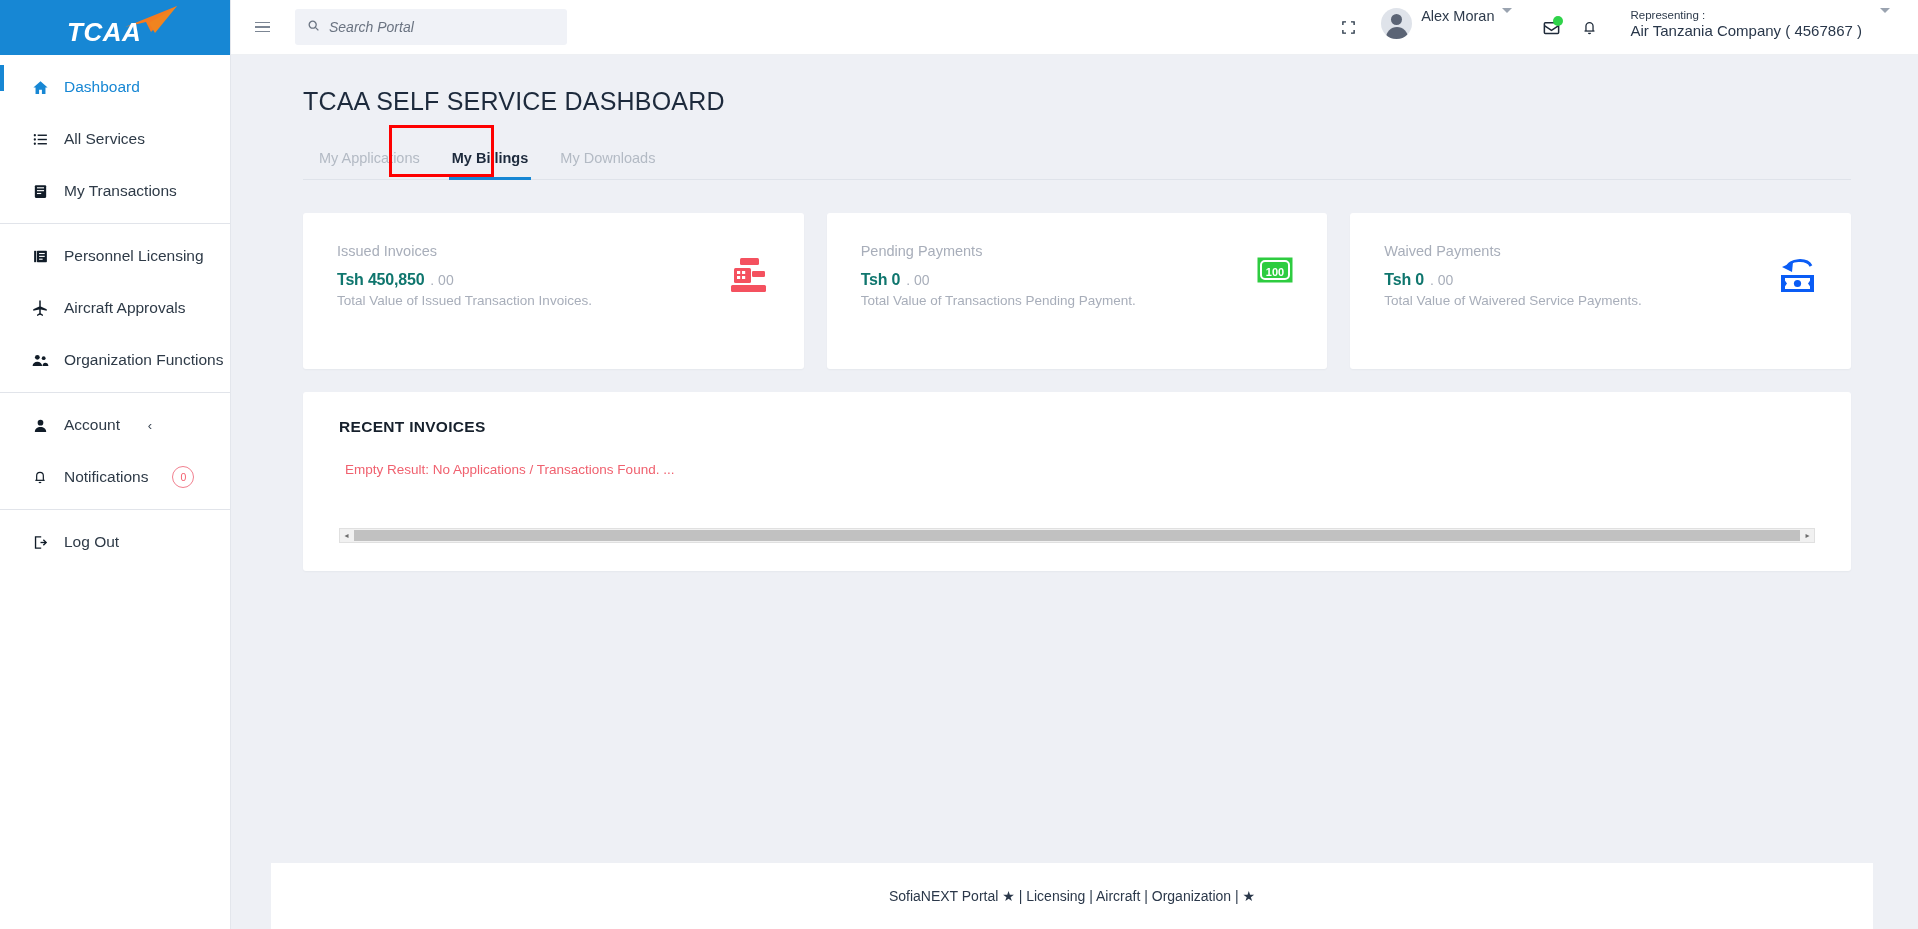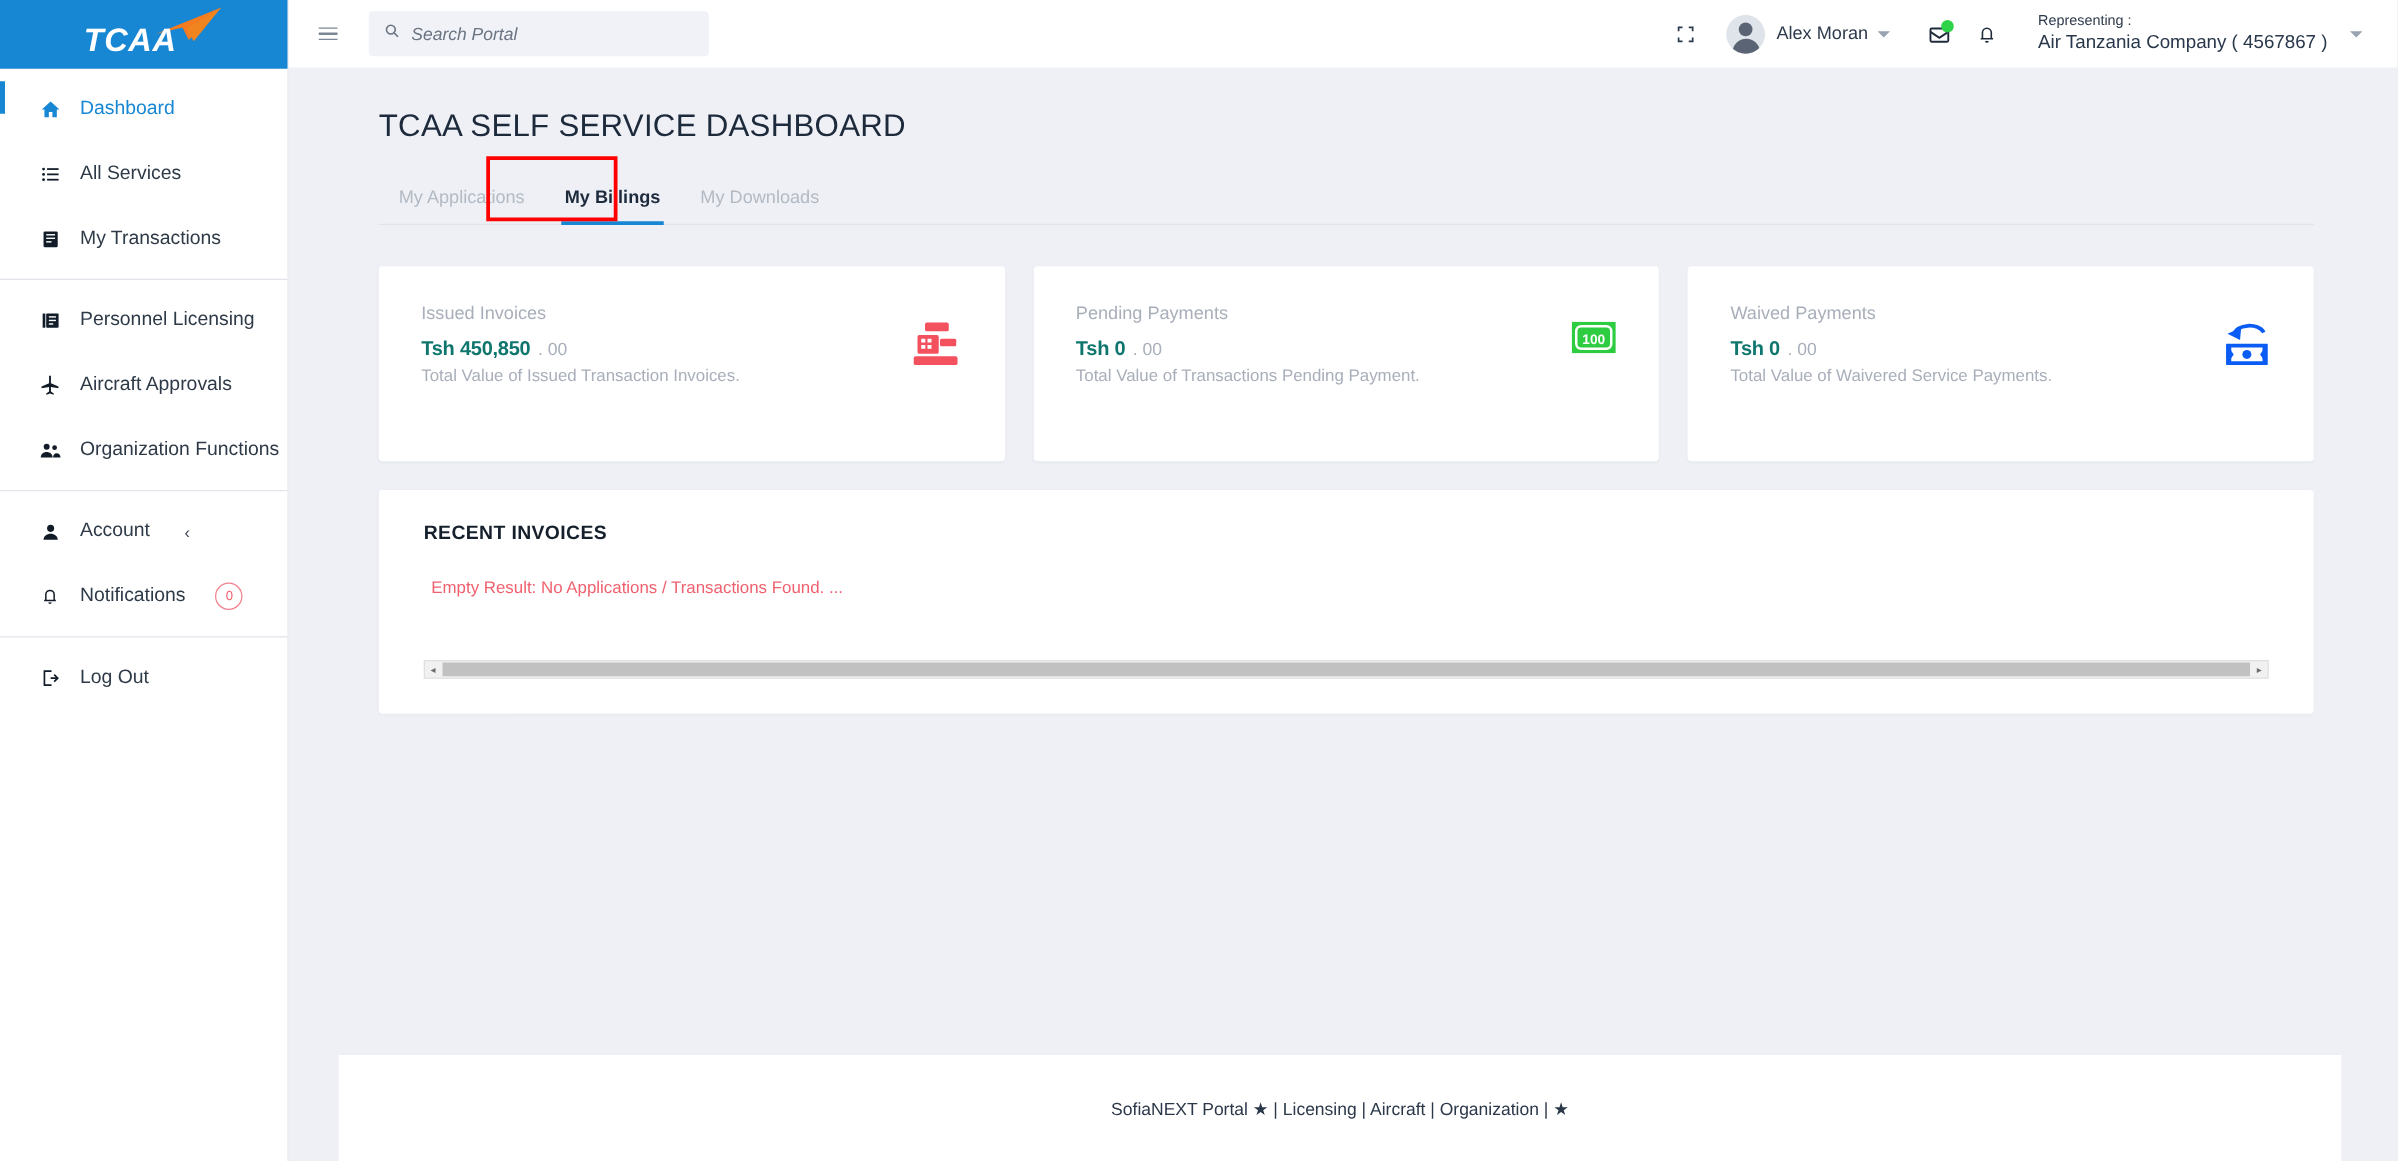--- a/index.html
+++ b/index.html
@@ -91,7 +91,7 @@
   }
   .search-box input::placeholder { color: #6b7482; }
 
-  .top-right { margin-left: auto; display: flex; align-items: center; gap: 0; }
+  .top-right { margin-left: auto; display: flex; gap: 0; }
   .icon-btn {
     width: 38px; height: 38px; display: flex; align-items: center;
     justify-content: center; cursor: pointer; color: #2b3a4a; position: relative;

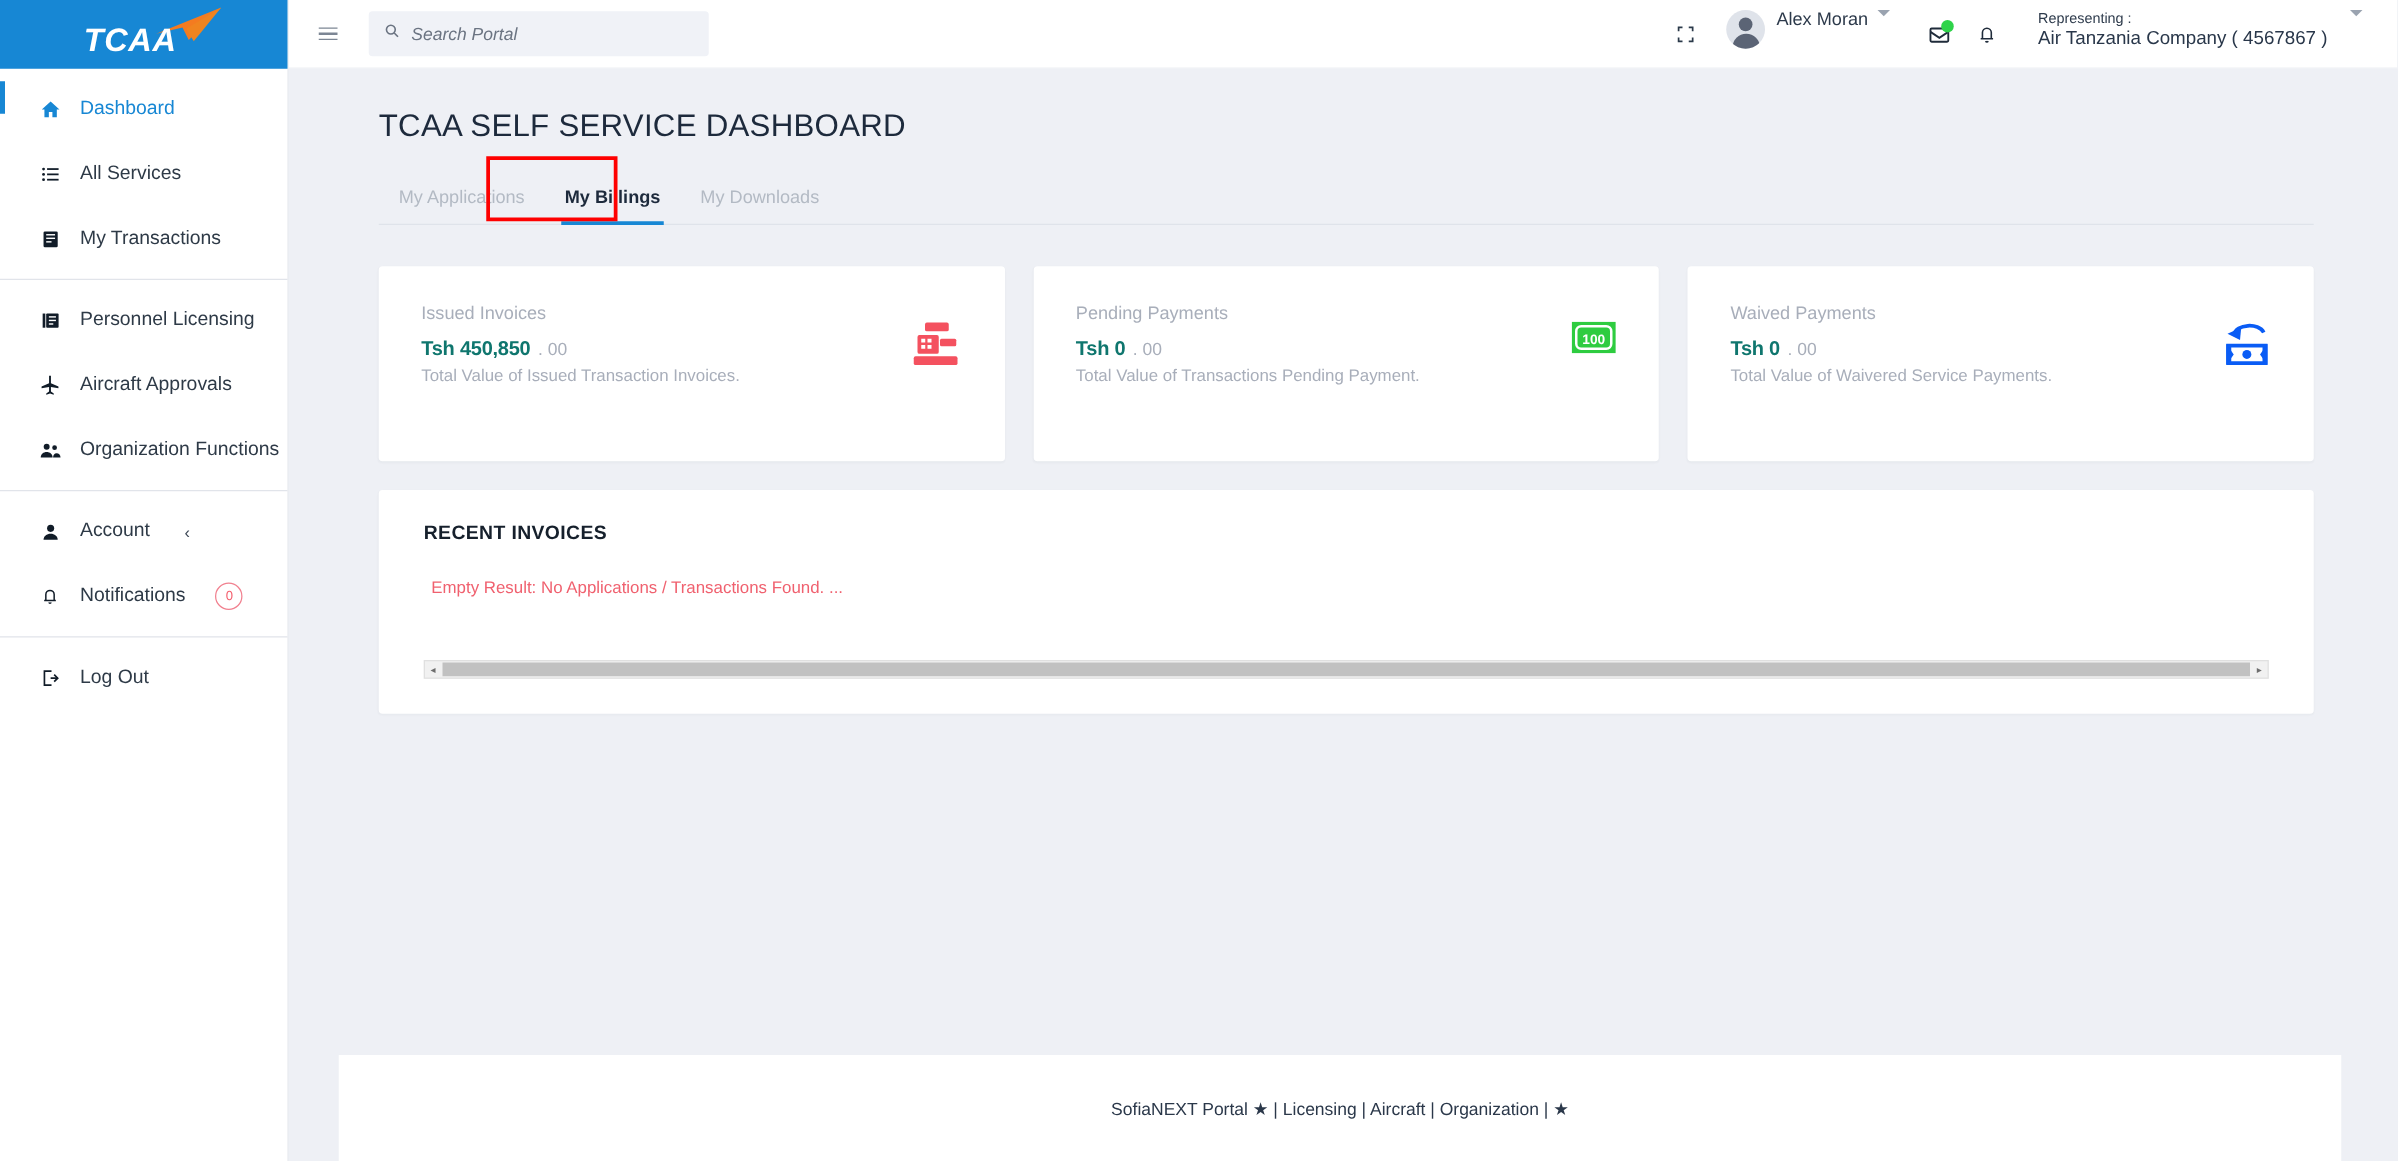--- a/index.html
+++ b/index.html
@@ -203,7 +203,7 @@
 
   .footer {
     position: absolute; left: 40px; right: 45px; bottom: 0;
-    height: 85px; background: #fff;
+    height: 66px; background: #fff;
     display: flex; align-items: center; justify-content: center;
   }
   .footer-inner { font-size: 14px; color: #2b384a; }

